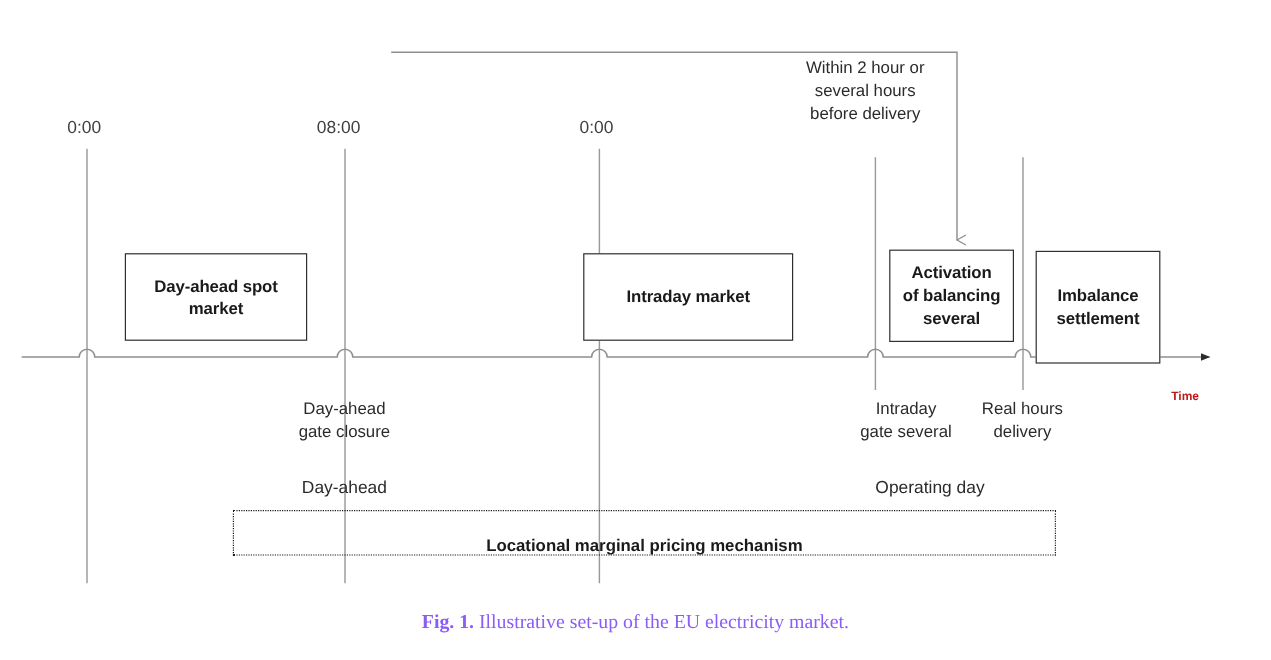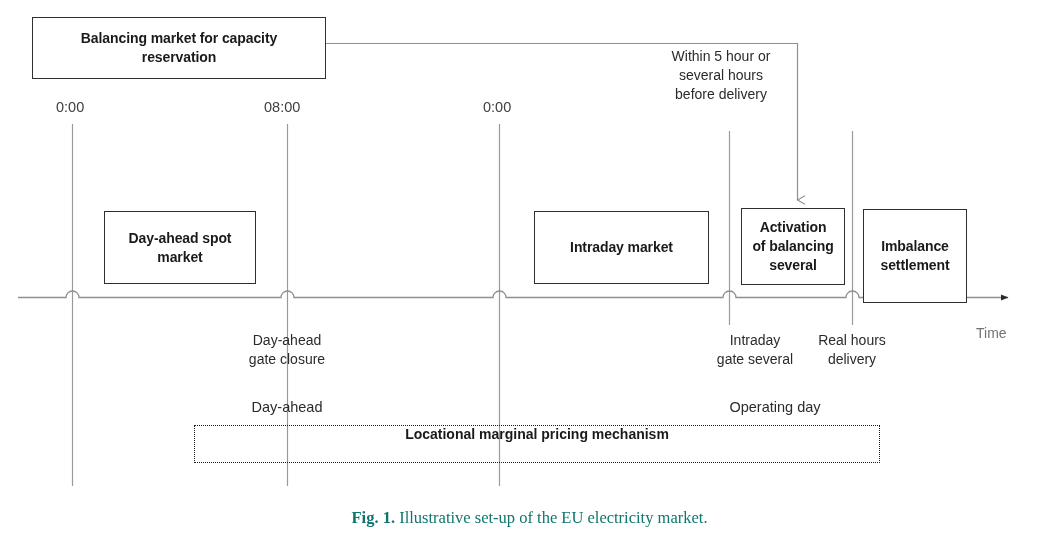--- a/index.html
+++ b/index.html
@@ -137,10 +137,6 @@
     </g>
   </svg>
 
-  <div class="node" style="left:32px; top:17px; width:294px; height:62px;">
-    <span style="white-space: pre-line;">Balancing market for capacity
-reservation</span>
-  </div>
 
   <div class="plain-label" style="left:641px; top:47px; width:160px;">Within 5 hour or
 several hours

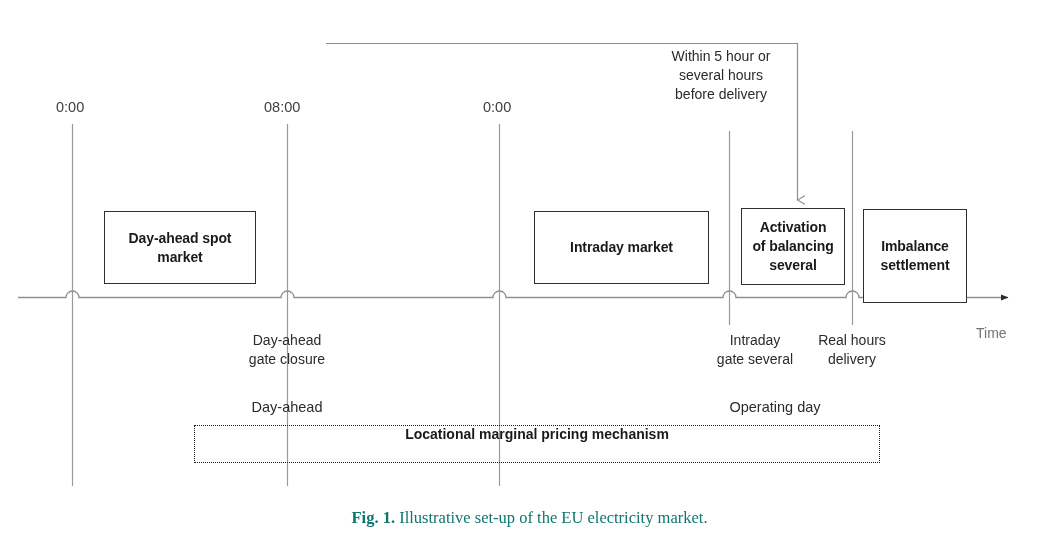--- a/index.html
+++ b/index.html
@@ -138,7 +138,7 @@
   </svg>
 
 
-  <div class="plain-label" style="left:641px; top:47px; width:160px;">Within 5 hour or
+  <div class="plain-label" style="left:641px; top:47px; width:160px;">Within 2 hour or
 several hours
 before delivery</div>
 

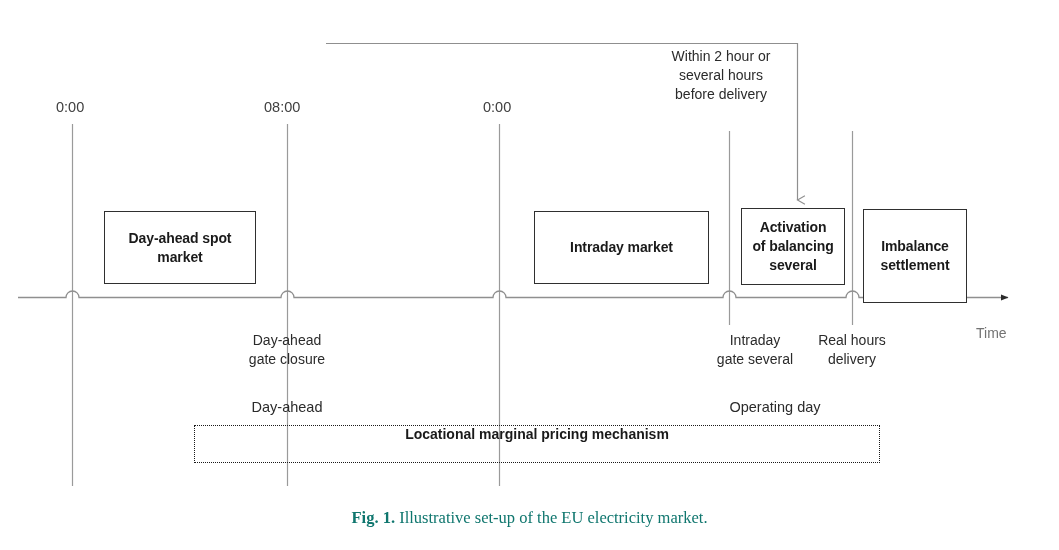--- a/index.html
+++ b/index.html
@@ -150,7 +150,7 @@
     <span>Day-ahead spot market</span>
   </div>
 
-  <div class="node" style="left:534px; top:211px; width:175px; height:73px;">
+  <div class="node" style="left:486px; top:211px; width:175px; height:73px;">
     <span>Intraday market</span>
   </div>
 

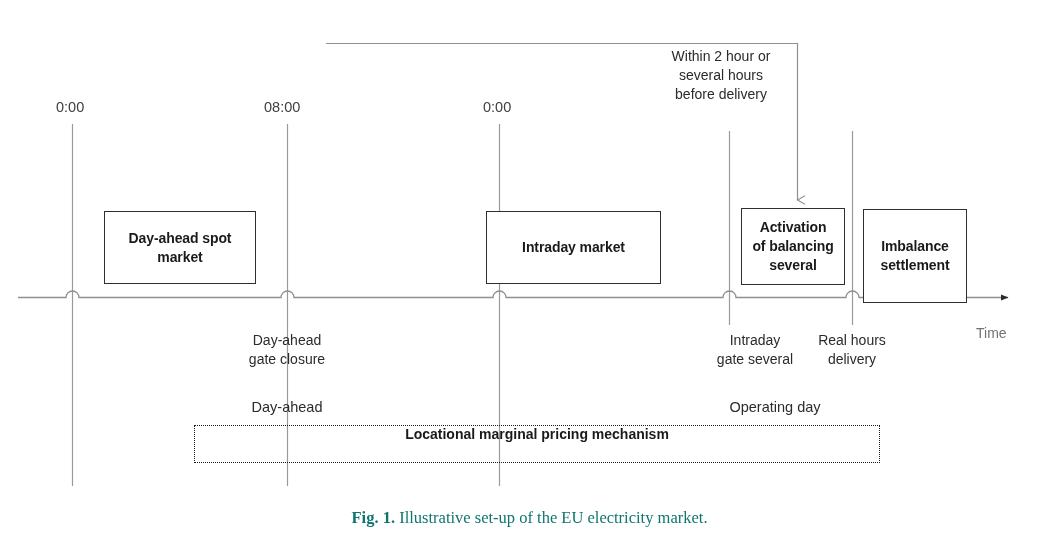--- a/index.html
+++ b/index.html
@@ -59,9 +59,10 @@
   }
   .axis-caption {
     position: absolute;
-    font-size: 14px;
-    color: #737373;
+    font-size: 10px;
+    color: #b91c1c;
     z-index: 3;
+    font-weight: bold;
   }
   .dotted-band {
     position: absolute;

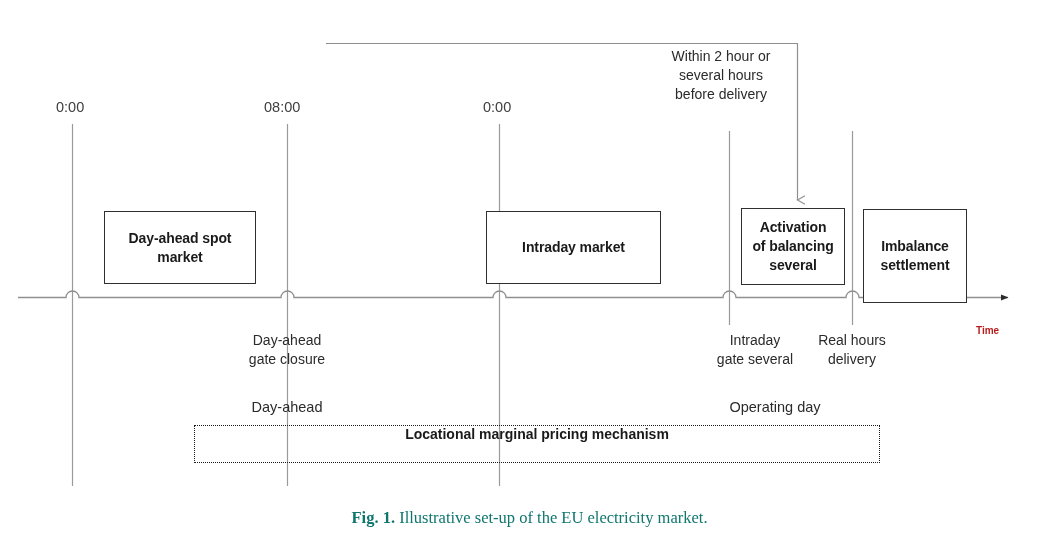--- a/index.html
+++ b/index.html
@@ -70,7 +70,7 @@
     border: 1.6px dotted #1a1a1a;
     background: transparent;
     display: flex;
-    align-items: flex-start;
+    align-items: flex-end;
     justify-content: center;
     font-weight: bold;
     font-size: 14px;

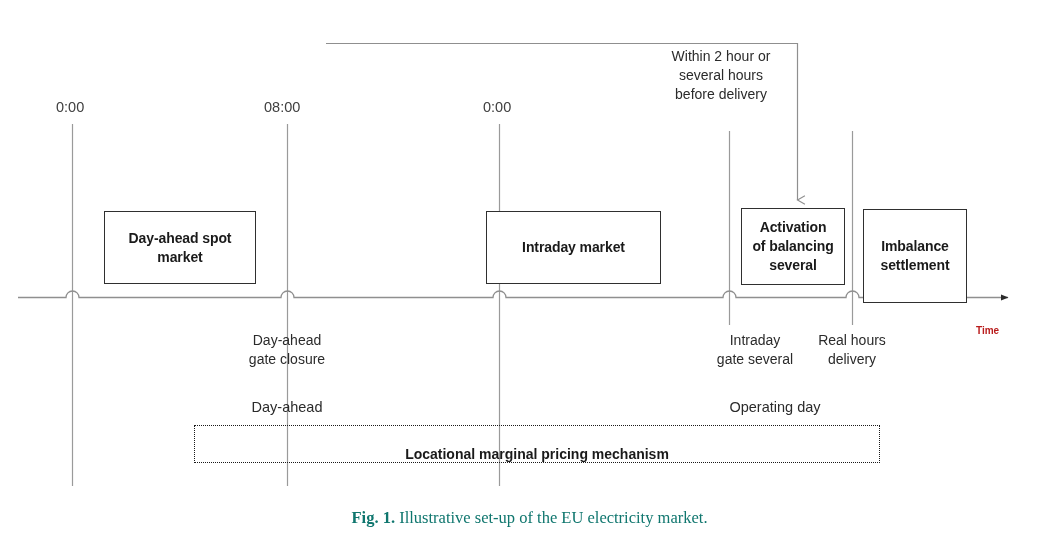--- a/index.html
+++ b/index.html
@@ -93,7 +93,7 @@
     text-align: center;
     font-family: "Liberation Serif", serif;
     font-size: 16.5px;
-    color: #0f766e;
+    color: #8b5cf6;
     z-index: 4;
   }
   #fig-caption .caption-lead {

